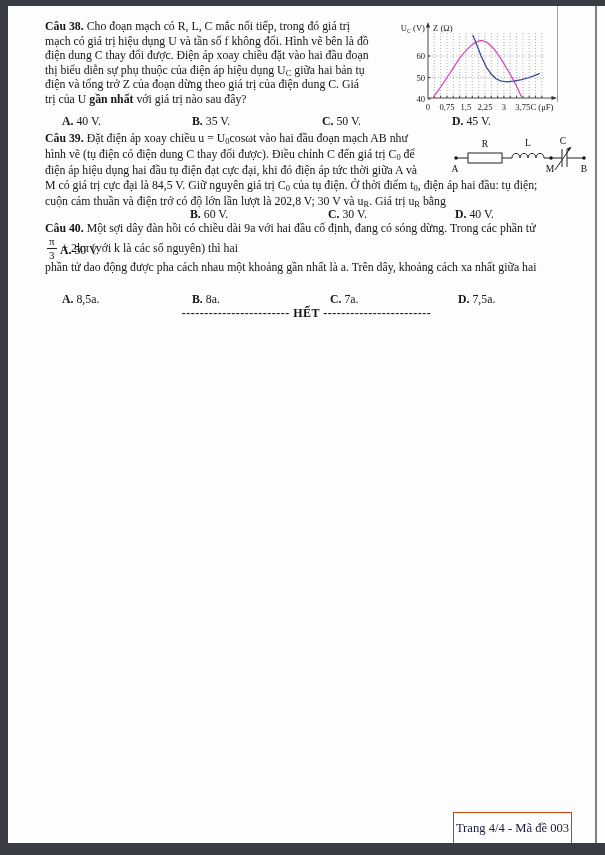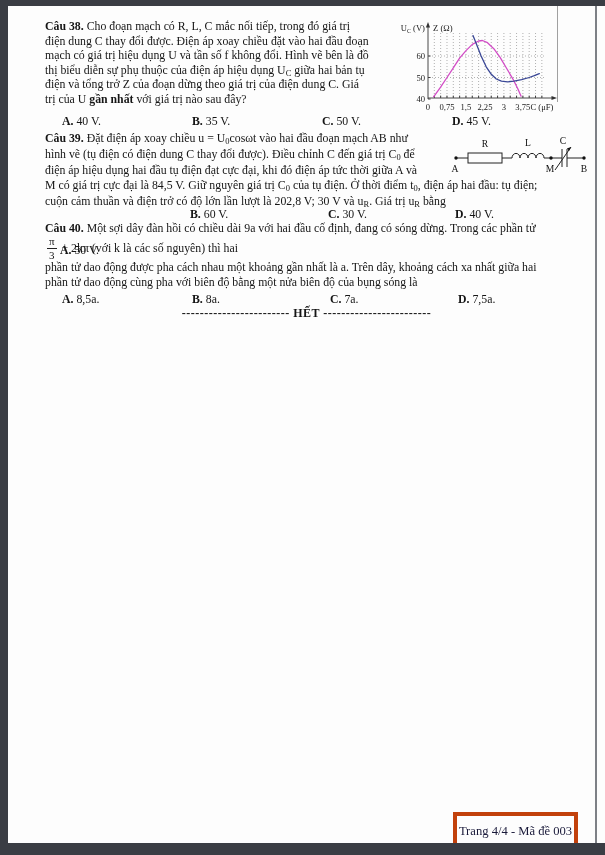--- a/index.html
+++ b/index.html
@@ -55,8 +55,8 @@
 
   <div class="q" style="left:37px;top:13px;width:356px;">
     <div class="line"><span class="b">Câu 38.</span><span> Cho đoạn mạch có R, L, C mắc nối tiếp, trong đó giá trị</span></div>
+    <div class="line"><span>mạch có giá trị hiệu dụng U và tần số f không đổi. Hình vẽ bên là đồ</span></div>
     <div class="line"><span>điện dung C thay đổi được. Điện áp xoay chiều đặt vào hai đầu đoạn</span></div>
-    <div class="line"><span>mạch có giá trị hiệu dụng U và tần số f không đổi. Hình vẽ bên là đồ</span></div>
     <div class="line"><span>thị biểu diễn sự phụ thuộc của điện áp hiệu dụng U</span><span class="sub">C</span><span> giữa hai bản tụ</span></div>
     <div class="line"><span>điện và tổng trở Z của đoạn dừng theo giá trị của điện dung C. Giá</span></div>
     <div class="line"><span>trị của U </span><span class="b">gần nhất</span><span> với giá trị nào sau đây?</span></div>

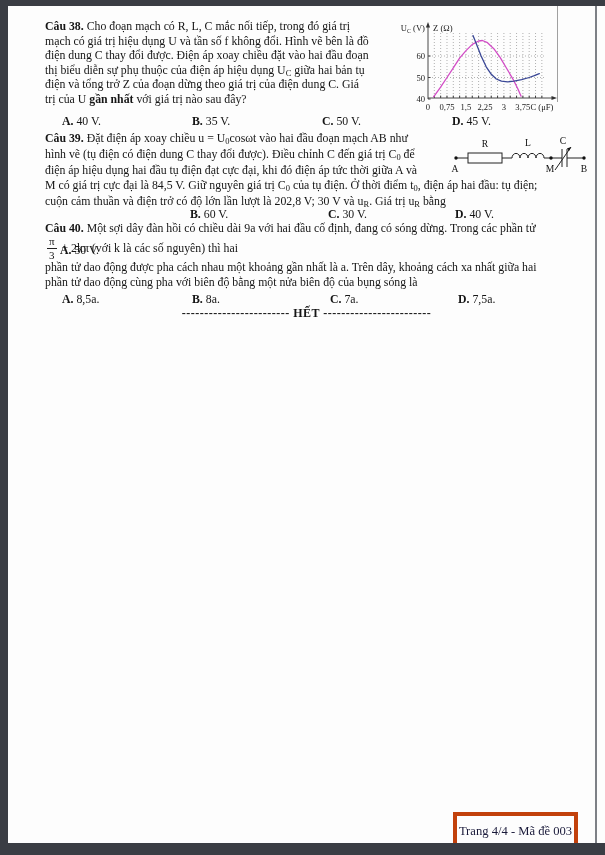--- a/index.html
+++ b/index.html
@@ -176,7 +176,6 @@
     <div class="line"><span class="b">Câu 40.</span><span> Một sợi dây đàn hồi có chiều dài 9a với hai đầu cố định, đang có sóng dừng. Trong các phần tử</span></div>
     <div class="line tallline"><span class="frac"><span class="num">π</span><span class="den">3</span></span><span> + 2kπ (với k là các số nguyên) thì hai</span></div>
     <div class="line"><span>phần tử dao động được pha cách nhau một khoảng gần nhất là a. Trên dây, khoảng cách xa nhất giữa hai</span></div>
-    <div class="line"><span>phần tử dao động cùng pha với biên độ bằng một nửa biên độ của bụng sóng là</span></div>
   </div>
 
   <div class="opts" style="top:286px;">

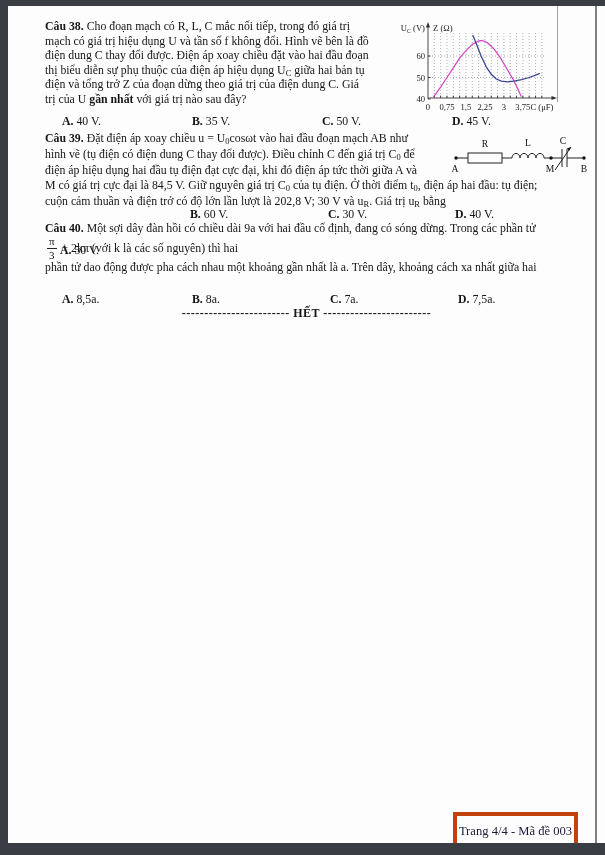--- a/index.html
+++ b/index.html
@@ -26,7 +26,7 @@
   .opt{position:absolute;top:0;white-space:pre;}
   .opt .letter{font-weight:bold;}
   .end-marker{position:absolute;left:37px;width:523px;text-align:center;font-size:12px;font-weight:bold;color:#151515;letter-spacing:0.5px;}
-  .footer-box{position:absolute;border:4px solid #c2410c;display:flex;align-items:center;justify-content:center;
+  .footer-box{position:absolute;border:1px solid #c2410c;display:flex;align-items:center;justify-content:center;
     font-size:12.6px;color:#1a1a3a;background:#fdfdfd;}
   .chart-wrap{position:absolute;}
   .chart-wrap svg{display:block;}

